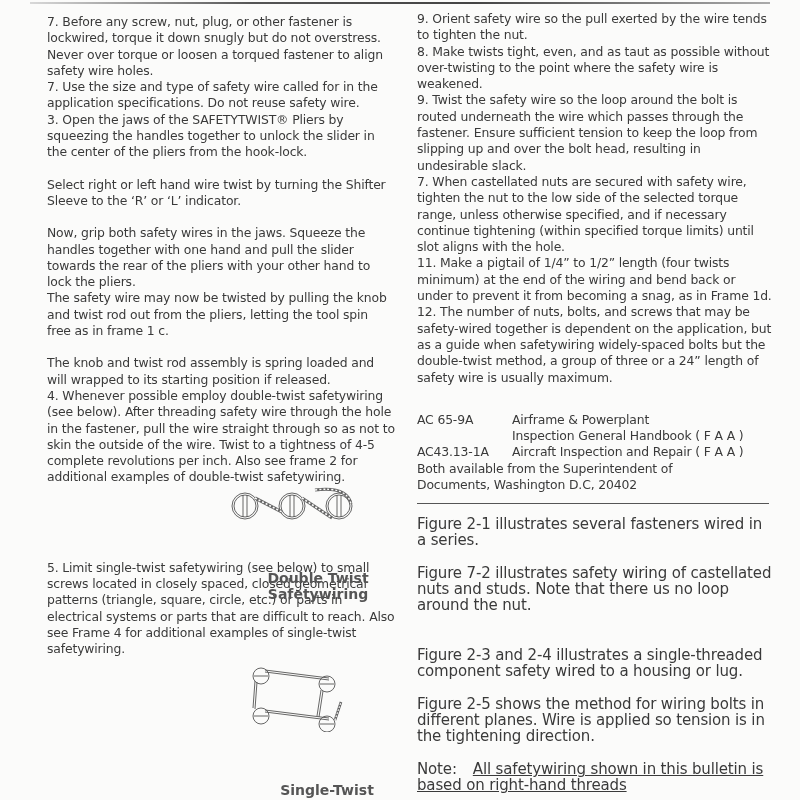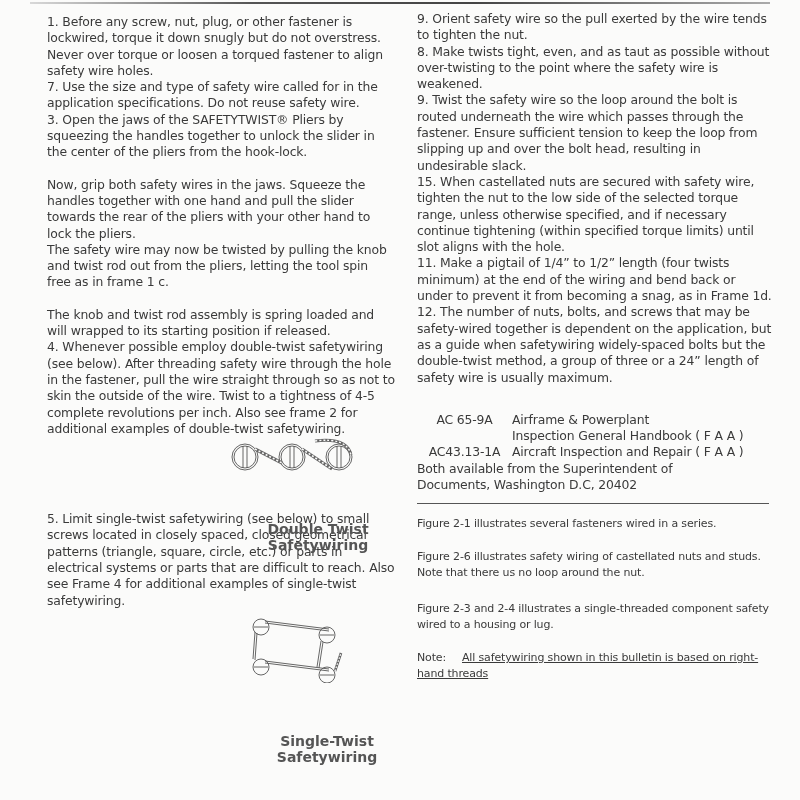--- a/index.html
+++ b/index.html
@@ -39,7 +39,7 @@
 <div class="top-rule"></div>
 
 <div class="col left">
-  <p>1.   Before any screw, nut, plug, or other fastener is lockwired, torque it down snugly but do not overstress. Never over torque or loosen a torqued fastener to align safety wire holes.</p>
+  <p>7.   Before any screw, nut, plug, or other fastener is lockwired, torque it down snugly but do not overstress. Never over torque or loosen a torqued fastener to align safety wire holes.</p>
   <p>7.   Use the size and type of safety wire called for in the application specifications. Do not reuse safety wire.</p>
   <p>3.   Open the jaws of the SAFETYTWIST® Pliers by squeezing the handles together to unlock the slider in the center of the pliers from the hook-lock.</p>
   <p class="gap1" style="margin-top:24px">Now, grip both safety wires in the jaws. Squeeze the handles together with one hand and pull the slider towards the rear of the pliers with your other hand to lock the pliers.</p>

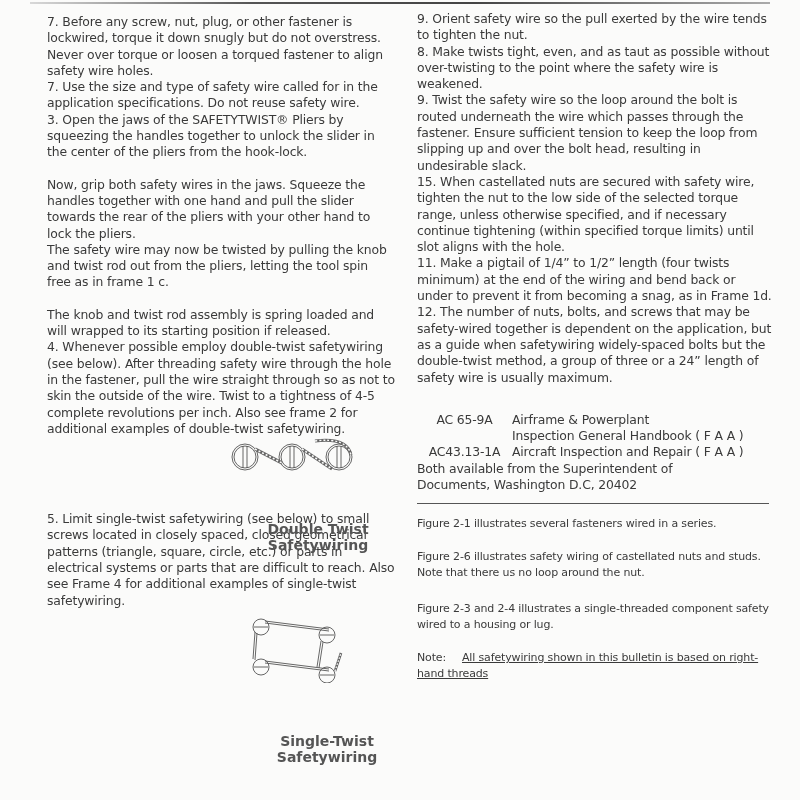--- a/index.html
+++ b/index.html
@@ -42,6 +42,7 @@
   <p>7.   Before any screw, nut, plug, or other fastener is lockwired, torque it down snugly but do not overstress. Never over torque or loosen a torqued fastener to align safety wire holes.</p>
   <p>7.   Use the size and type of safety wire called for in the application specifications. Do not reuse safety wire.</p>
   <p>3.   Open the jaws of the SAFETYTWIST® Pliers by squeezing the handles together to unlock the slider in the center of the pliers from the hook-lock.</p>
+  <p class="gap1" style="margin-top:24px">Select right or left hand wire twist by turning the Shifter Sleeve to the ‘R’ or ‘L’ indicator.</p>
   <p class="gap1" style="margin-top:24px">Now, grip both safety wires in the jaws. Squeeze the handles together with one hand and pull the slider towards the rear of the pliers with your other hand to lock the pliers.</p>
   <p>The safety wire may now be twisted by pulling the knob and twist rod out from the pliers, letting the tool spin free as in frame 1 c.</p>
   <p style="margin-top:16px">The knob and twist rod assembly is spring loaded and will wrapped to its starting position if released.</p>

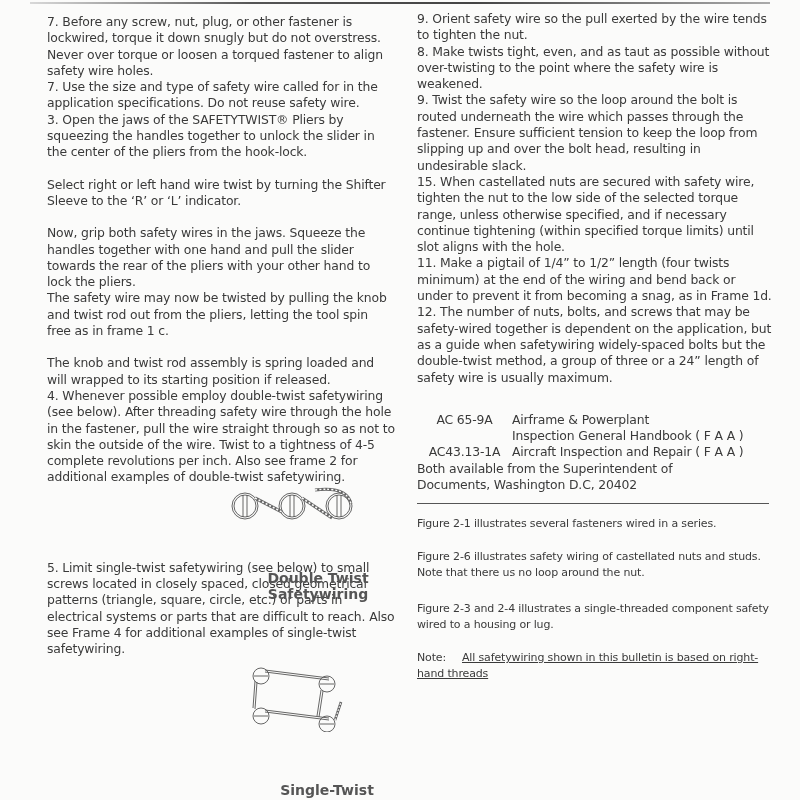--- a/index.html
+++ b/index.html
@@ -108,7 +108,7 @@
   <p>9.   Orient safety wire so the pull exerted by the wire tends to tighten the nut.</p>
   <p>8.   Make twists tight, even, and as taut as possible without over-twisting to the point where the safety wire is weakened.</p>
   <p>9.   Twist the safety wire so the loop around the bolt is routed underneath the wire which passes through the fastener. Ensure sufficient tension to keep the loop from slipping up and over the bolt head, resulting in undesirable slack.</p>
-  <p>15.   When castellated nuts are secured with safety wire, tighten the nut to the low side of the selected torque range, unless otherwise specified, and if necessary continue tightening (within specified torque limits) until slot aligns with the hole.</p>
+  <p>7.   When castellated nuts are secured with safety wire, tighten the nut to the low side of the selected torque range, unless otherwise specified, and if necessary continue tightening (within specified torque limits) until slot aligns with the hole.</p>
   <p>11.   Make a pigtail of 1/4” to 1/2” length (four twists minimum) at the end of the wiring and bend back or under to prevent it from becoming a snag, as in Frame 1d.</p>
   <p>12.  The number of nuts, bolts, and screws that may be safety-wired together is dependent on the application, but as a guide when safetywiring widely-spaced bolts but the double-twist method, a group of three or a 24” length of safety wire is usually maximum.</p>
 

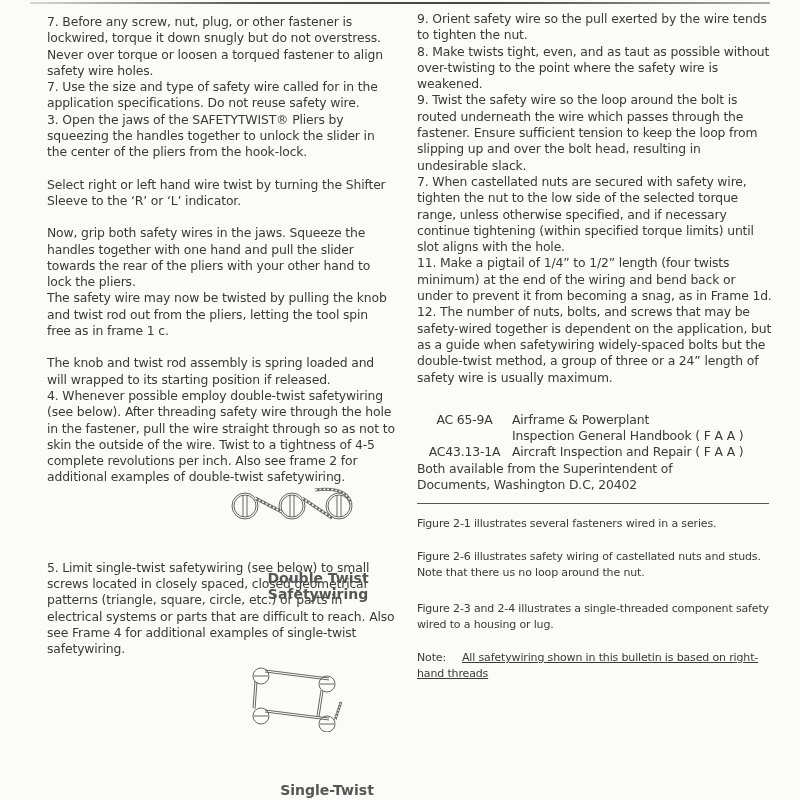--- a/index.html
+++ b/index.html
@@ -25,7 +25,7 @@
     .fig-caption { font-size: 14px; font-weight: bold; color: #555; text-align: center; letter-spacing: 0; margin-top: 44px; }
     .fig-double .fig-caption { position: absolute; left: 14px; top: 40px; }
     .fig-single .fig-caption { position: absolute; left: 10px; top: 72px; }
-    .ref-table { margin-top: 10px; text-align: center; }
+    .ref-table { margin-top: 10px; }
     .ref-row { display: flex; }
     .ref-code { width: 95px; flex: none; }
     .divider { height: 1px; background: #555; margin: 10px 0 12px 0; width: 352px; }

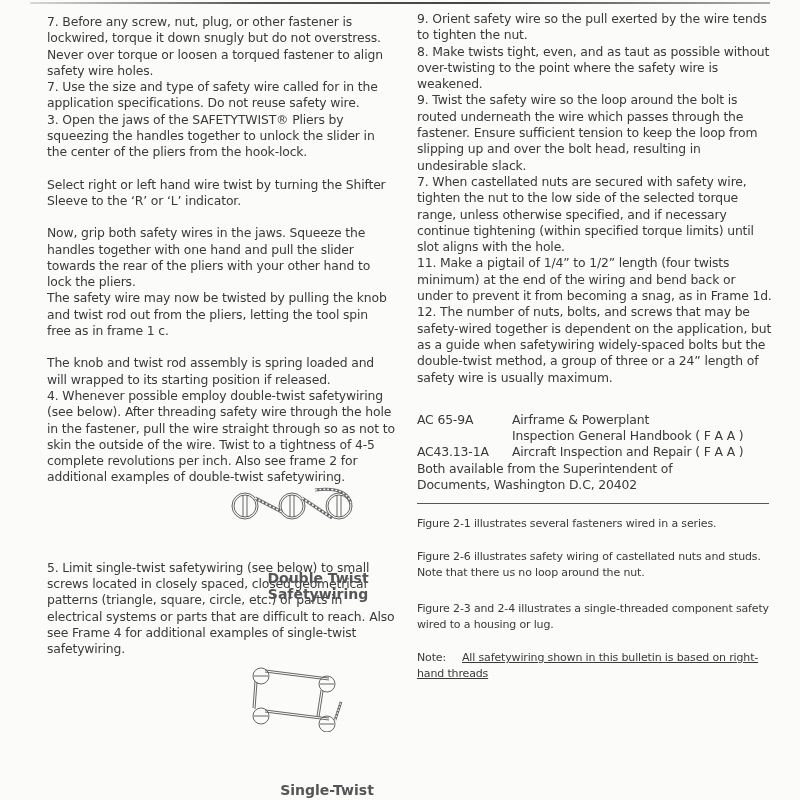--- a/index.html
+++ b/index.html
@@ -29,7 +29,7 @@
     .ref-row { display: flex; }
     .ref-code { width: 95px; flex: none; }
     .divider { height: 1px; background: #555; margin: 10px 0 12px 0; width: 352px; }
-    .fig-para { font-size: 11px; line-height: 16px; }
+    .fig-para { font-size: 15px; line-height: 16px; }
     .note-label { margin-right: 16px; }
     .underline { text-decoration: underline; }
   </style>

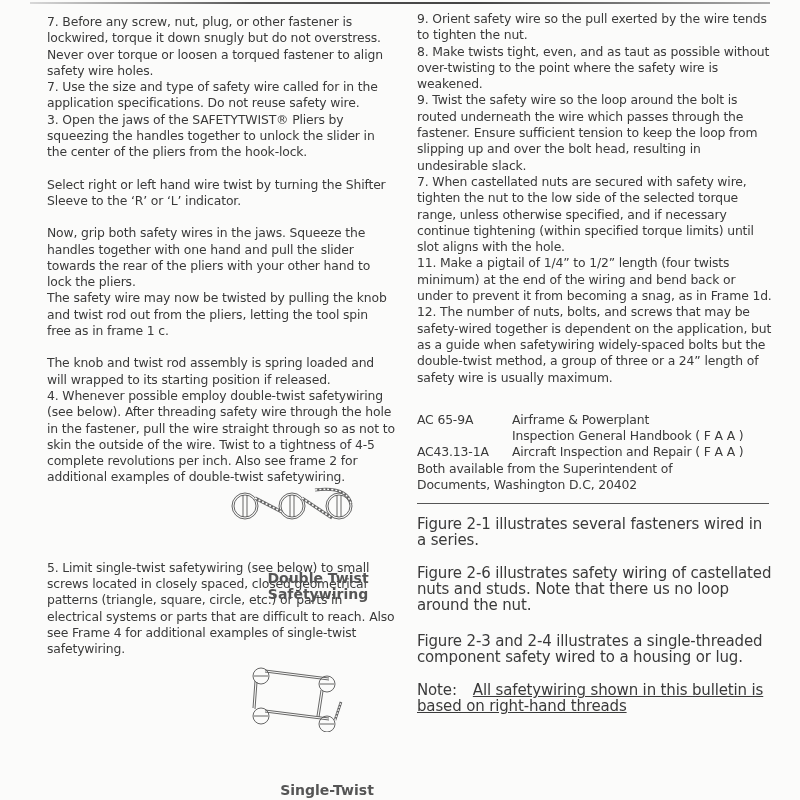--- a/index.html
+++ b/index.html
@@ -133,7 +133,7 @@
   <div class="divider"></div>
 
   <p class="fig-para">Figure 2-1 illustrates several fasteners wired in a series.</p>
-  <p class="fig-para" style="margin-top:17px">Figure 2-6 illustrates safety wiring of castellated nuts and studs. Note that there us no loop around the nut.</p>
+  <p class="fig-para" style="margin-top:17px">Figure 7-2 illustrates safety wiring of castellated nuts and studs. Note that there us no loop around the nut.</p>
   <p class="fig-para" style="margin-top:20px">Figure 2-3 and 2-4 illustrates a single-threaded component safety wired to a housing or lug.</p>
   <p class="fig-para" style="margin-top:17px">
     <span class="note-label">Note:</span><span class="underline">All safetywiring shown in this bulletin is based on right-hand threads</span>

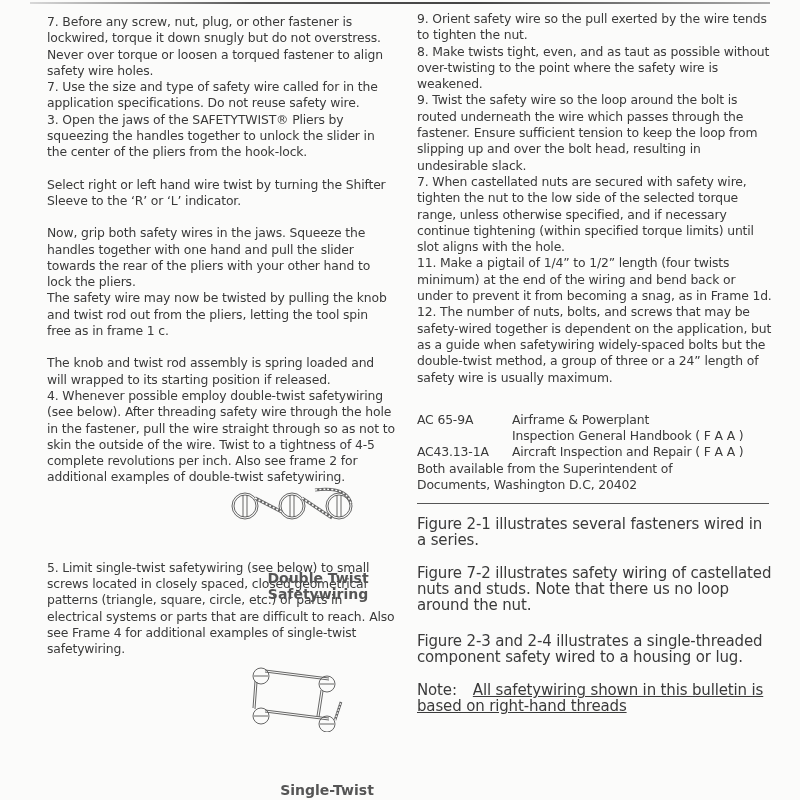--- a/index.html
+++ b/index.html
@@ -134,7 +134,7 @@
 
   <p class="fig-para">Figure 2-1 illustrates several fasteners wired in a series.</p>
   <p class="fig-para" style="margin-top:17px">Figure 7-2 illustrates safety wiring of castellated nuts and studs. Note that there us no loop around the nut.</p>
-  <p class="fig-para" style="margin-top:20px">Figure 2-3 and 2-4 illustrates a single-threaded component safety wired to a housing or lug.</p>
+  <p class="fig-para" style="margin-top:34px">Figure 2-3 and 2-4 illustrates a single-threaded component safety wired to a housing or lug.</p>
   <p class="fig-para" style="margin-top:17px">
     <span class="note-label">Note:</span><span class="underline">All safetywiring shown in this bulletin is based on right-hand threads</span>
   </p>

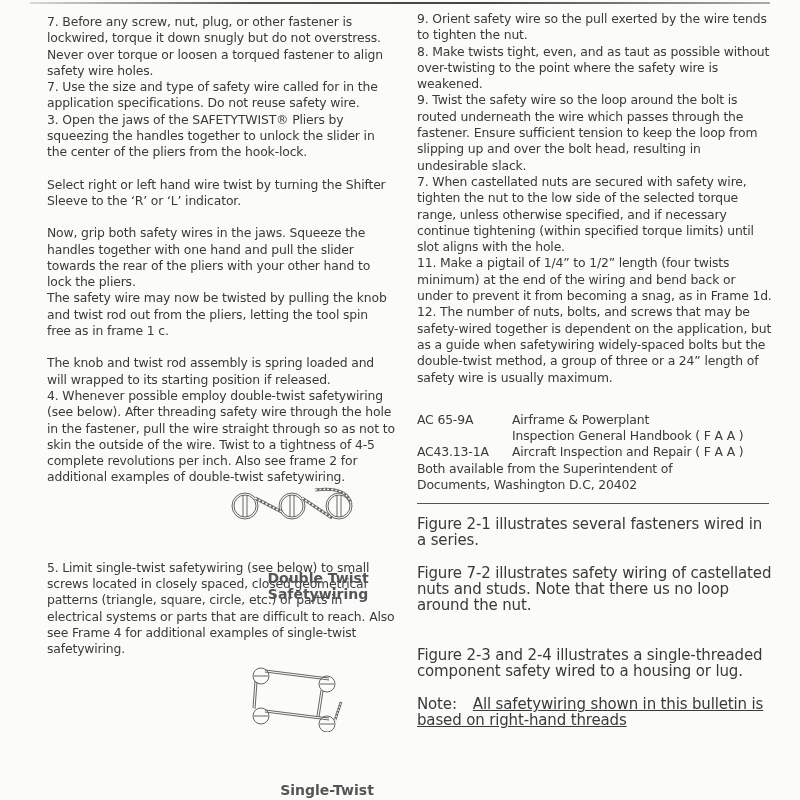--- a/index.html
+++ b/index.html
@@ -135,6 +135,7 @@
   <p class="fig-para">Figure 2-1 illustrates several fasteners wired in a series.</p>
   <p class="fig-para" style="margin-top:17px">Figure 7-2 illustrates safety wiring of castellated nuts and studs. Note that there us no loop around the nut.</p>
   <p class="fig-para" style="margin-top:34px">Figure 2-3 and 2-4 illustrates a single-threaded component safety wired to a housing or lug.</p>
+  <p class="fig-para" style="margin-top:17px">Figure 2-5 shows the method for wiring bolts in different planes. Wire is applied so tension is in the tightening direction.</p>
   <p class="fig-para" style="margin-top:17px">
     <span class="note-label">Note:</span><span class="underline">All safetywiring shown in this bulletin is based on right-hand threads</span>
   </p>

